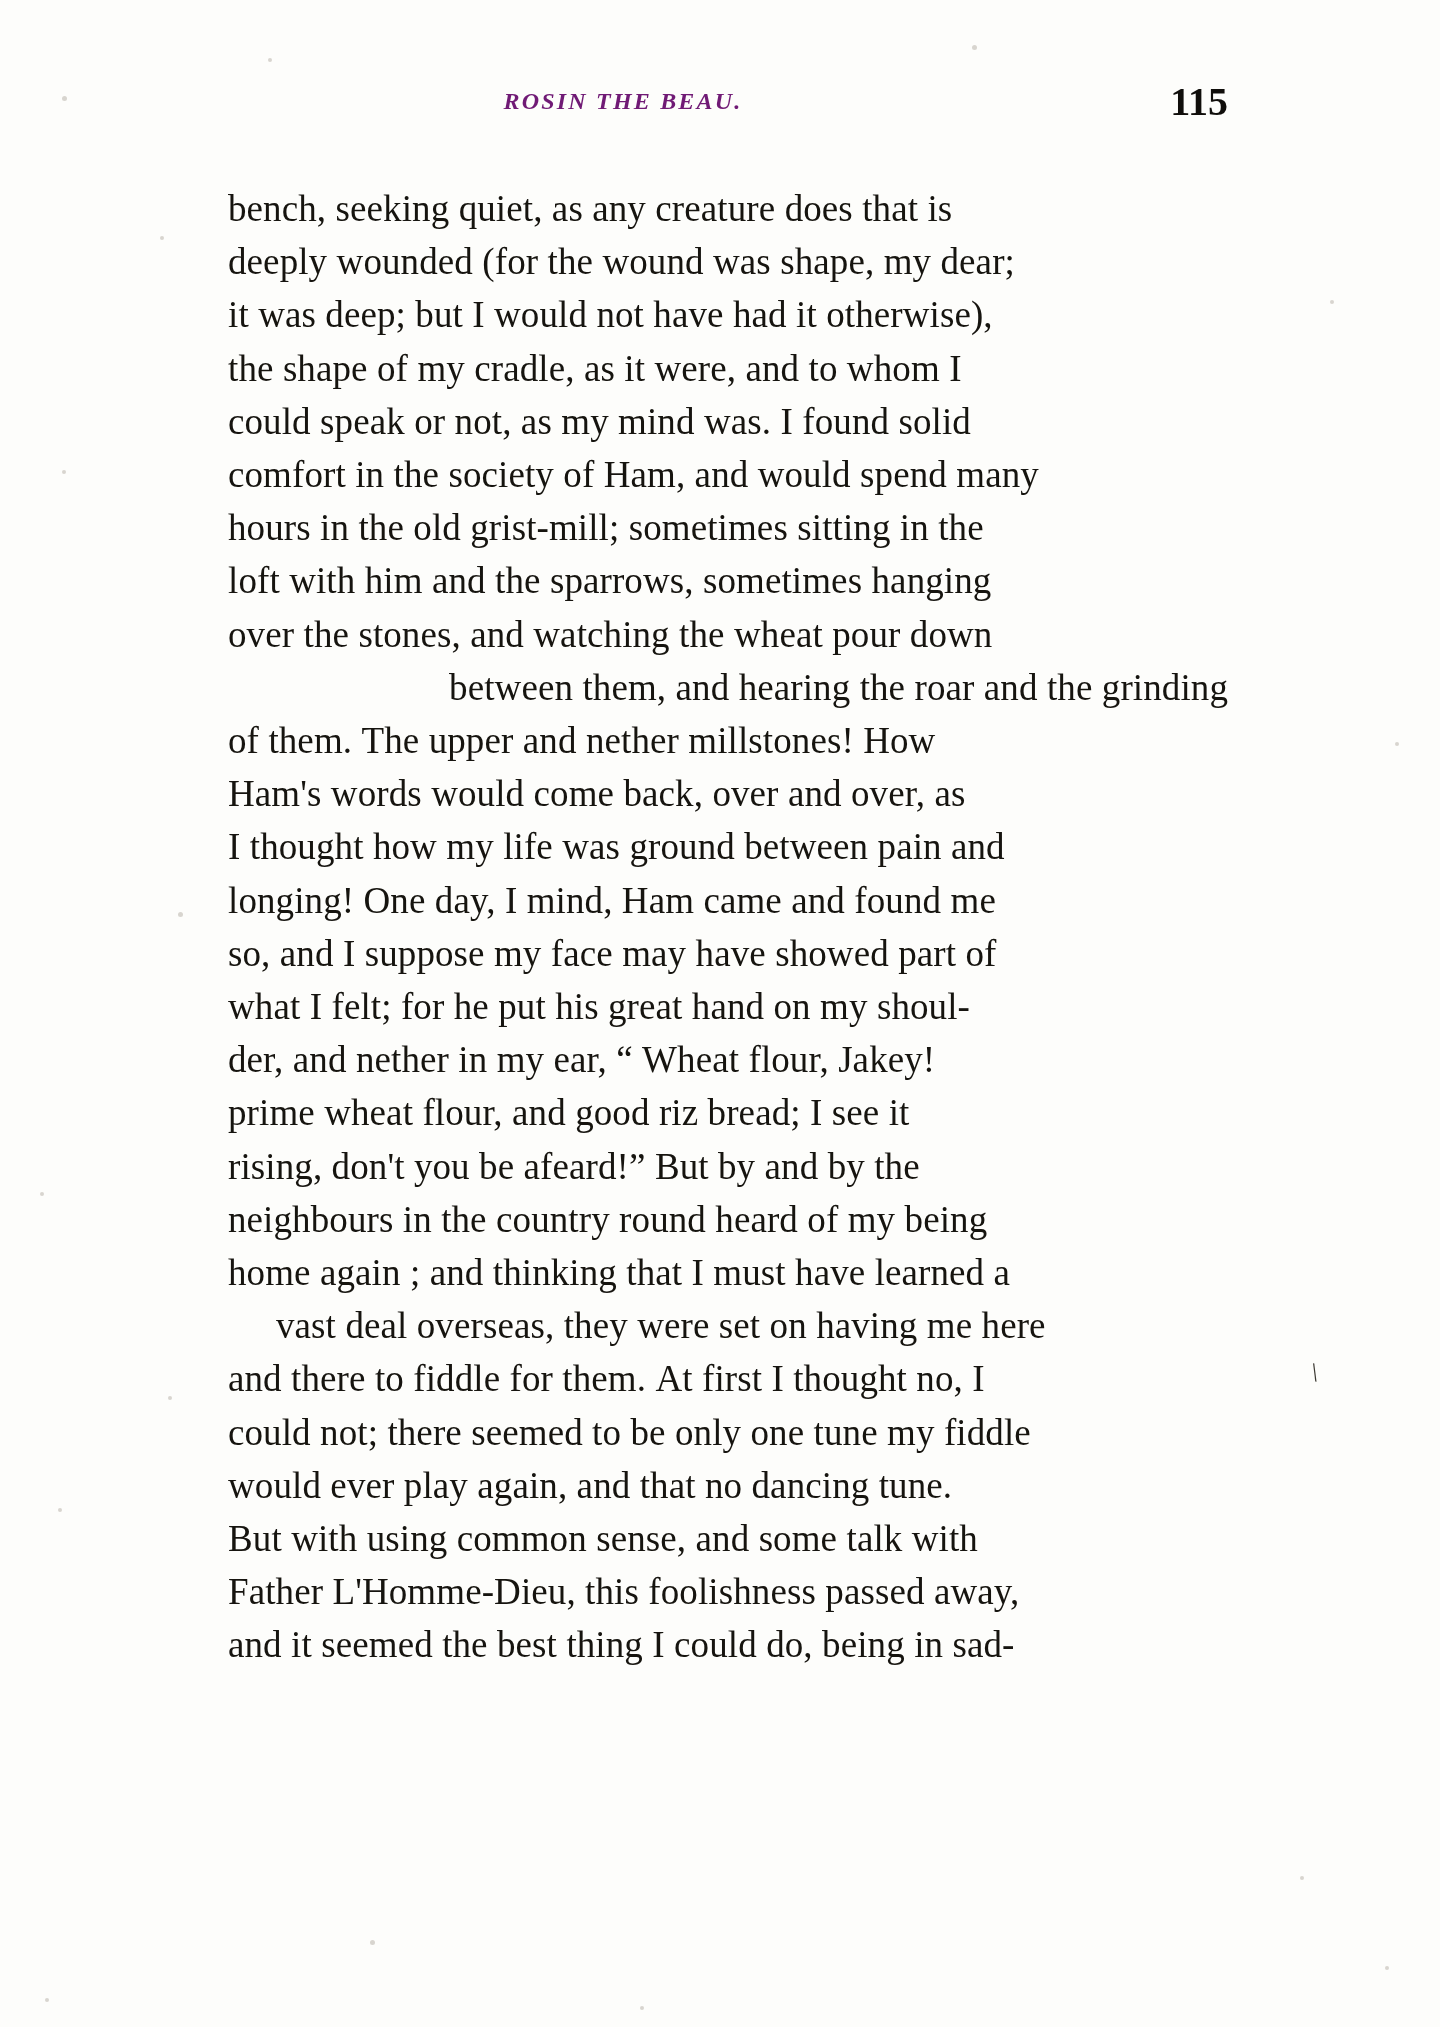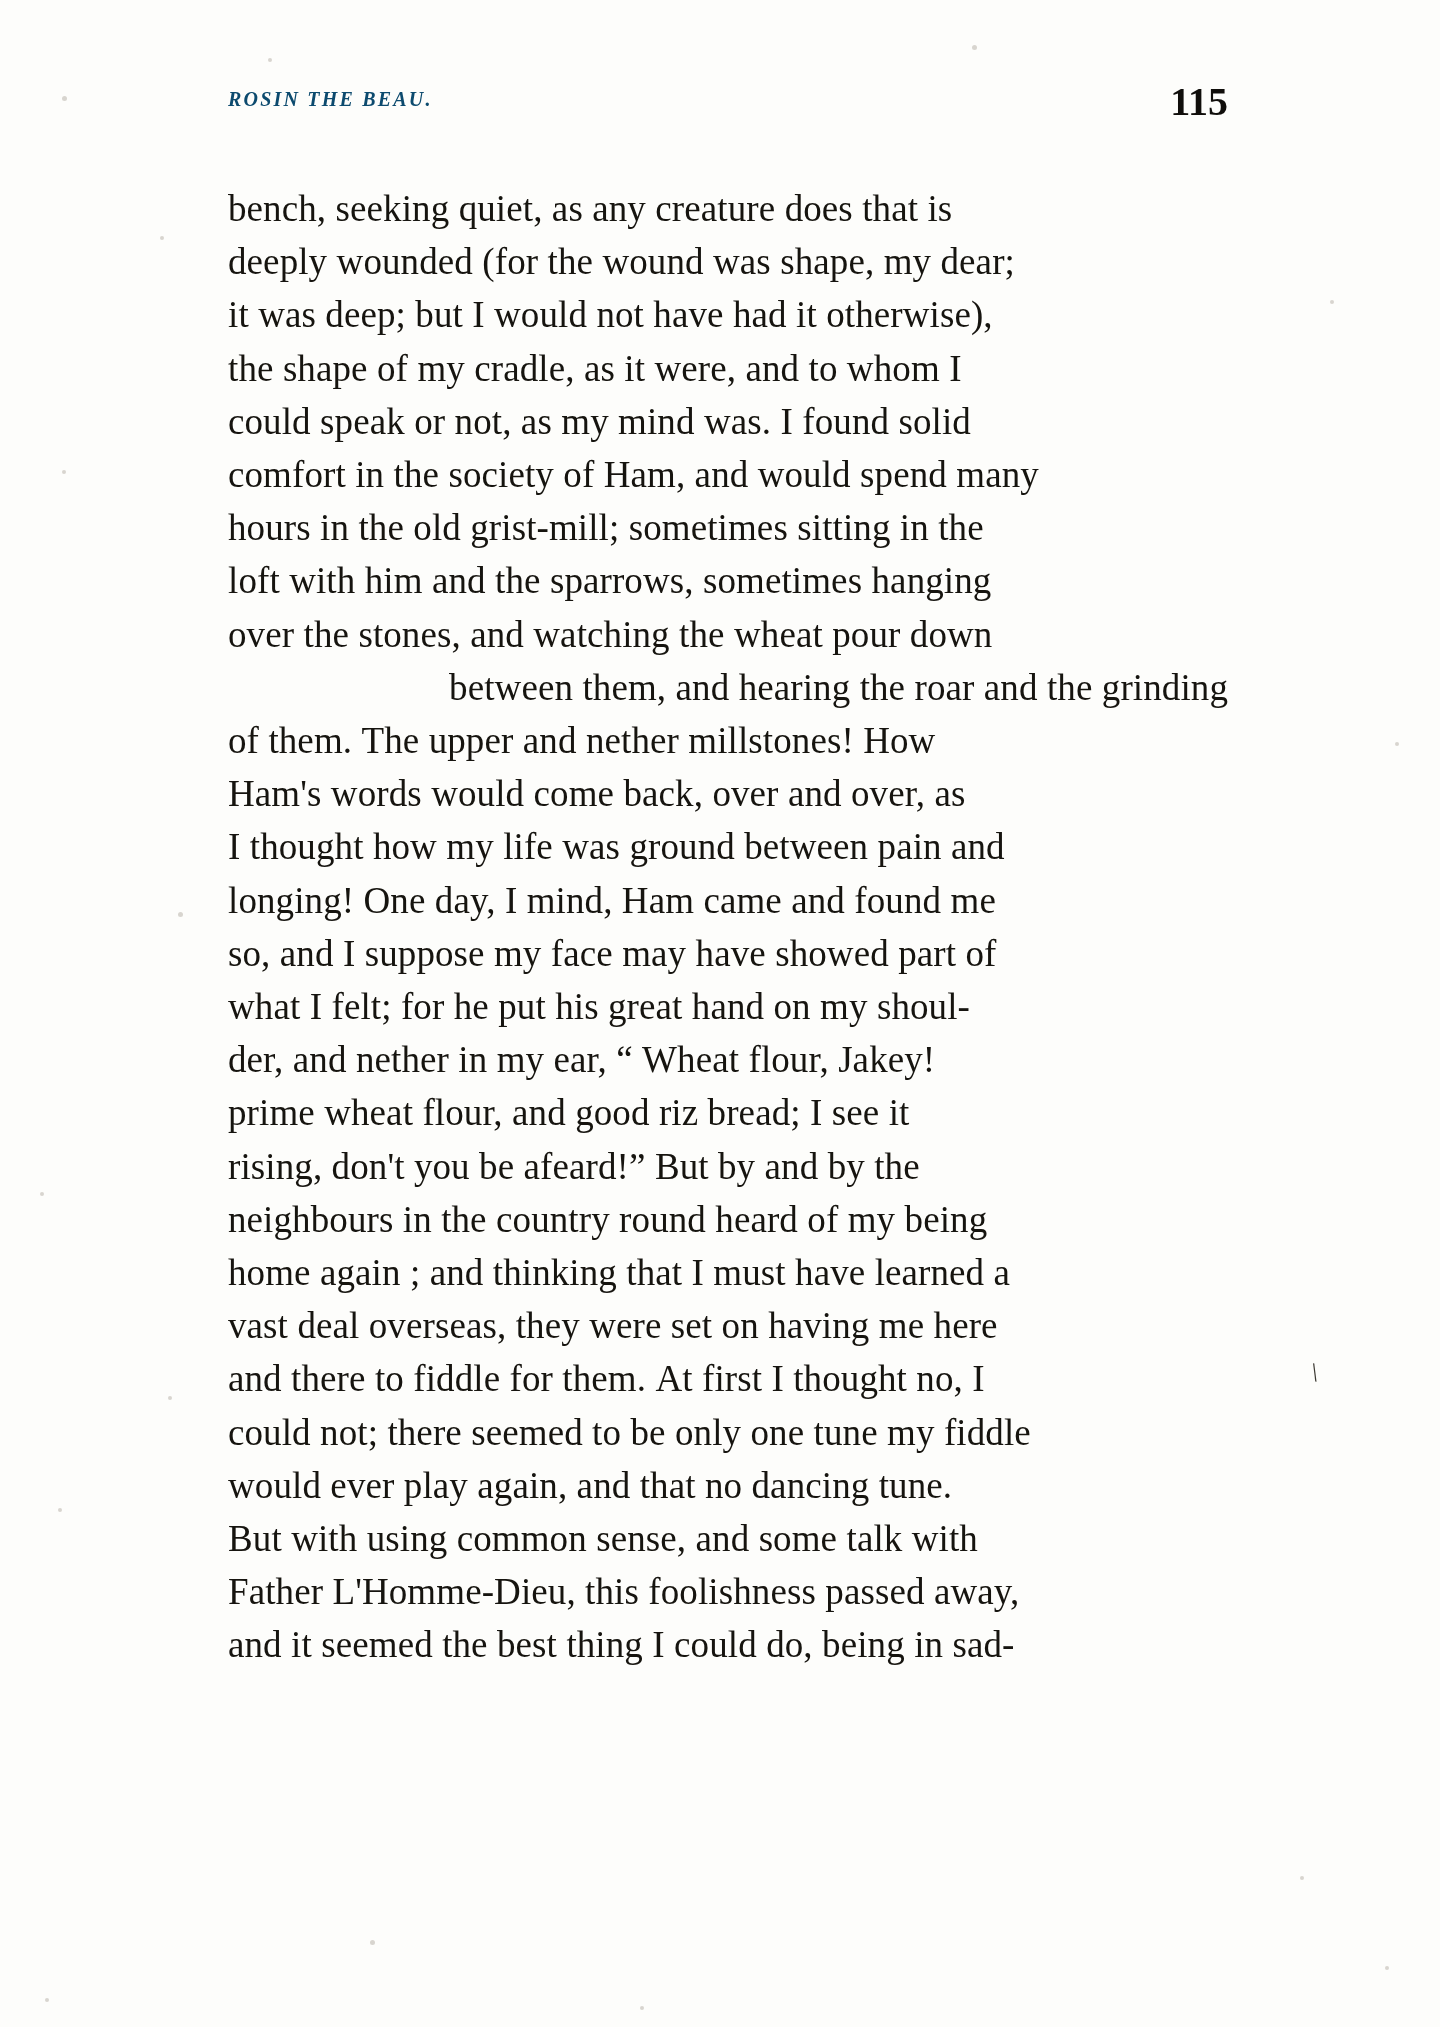--- a/index.html
+++ b/index.html
@@ -44,12 +44,12 @@
     position: absolute;
     left: 0;
     width: 790px;
-    text-align: left;
+    text-align: center;
     font-style: italic;
     font-weight: bold;
-    font-size: 20px;
+    font-size: 24px;
     letter-spacing: 2.2px;
-    color: #0c4a6e;
+    color: #701a75;
     white-space: nowrap;
   }
 

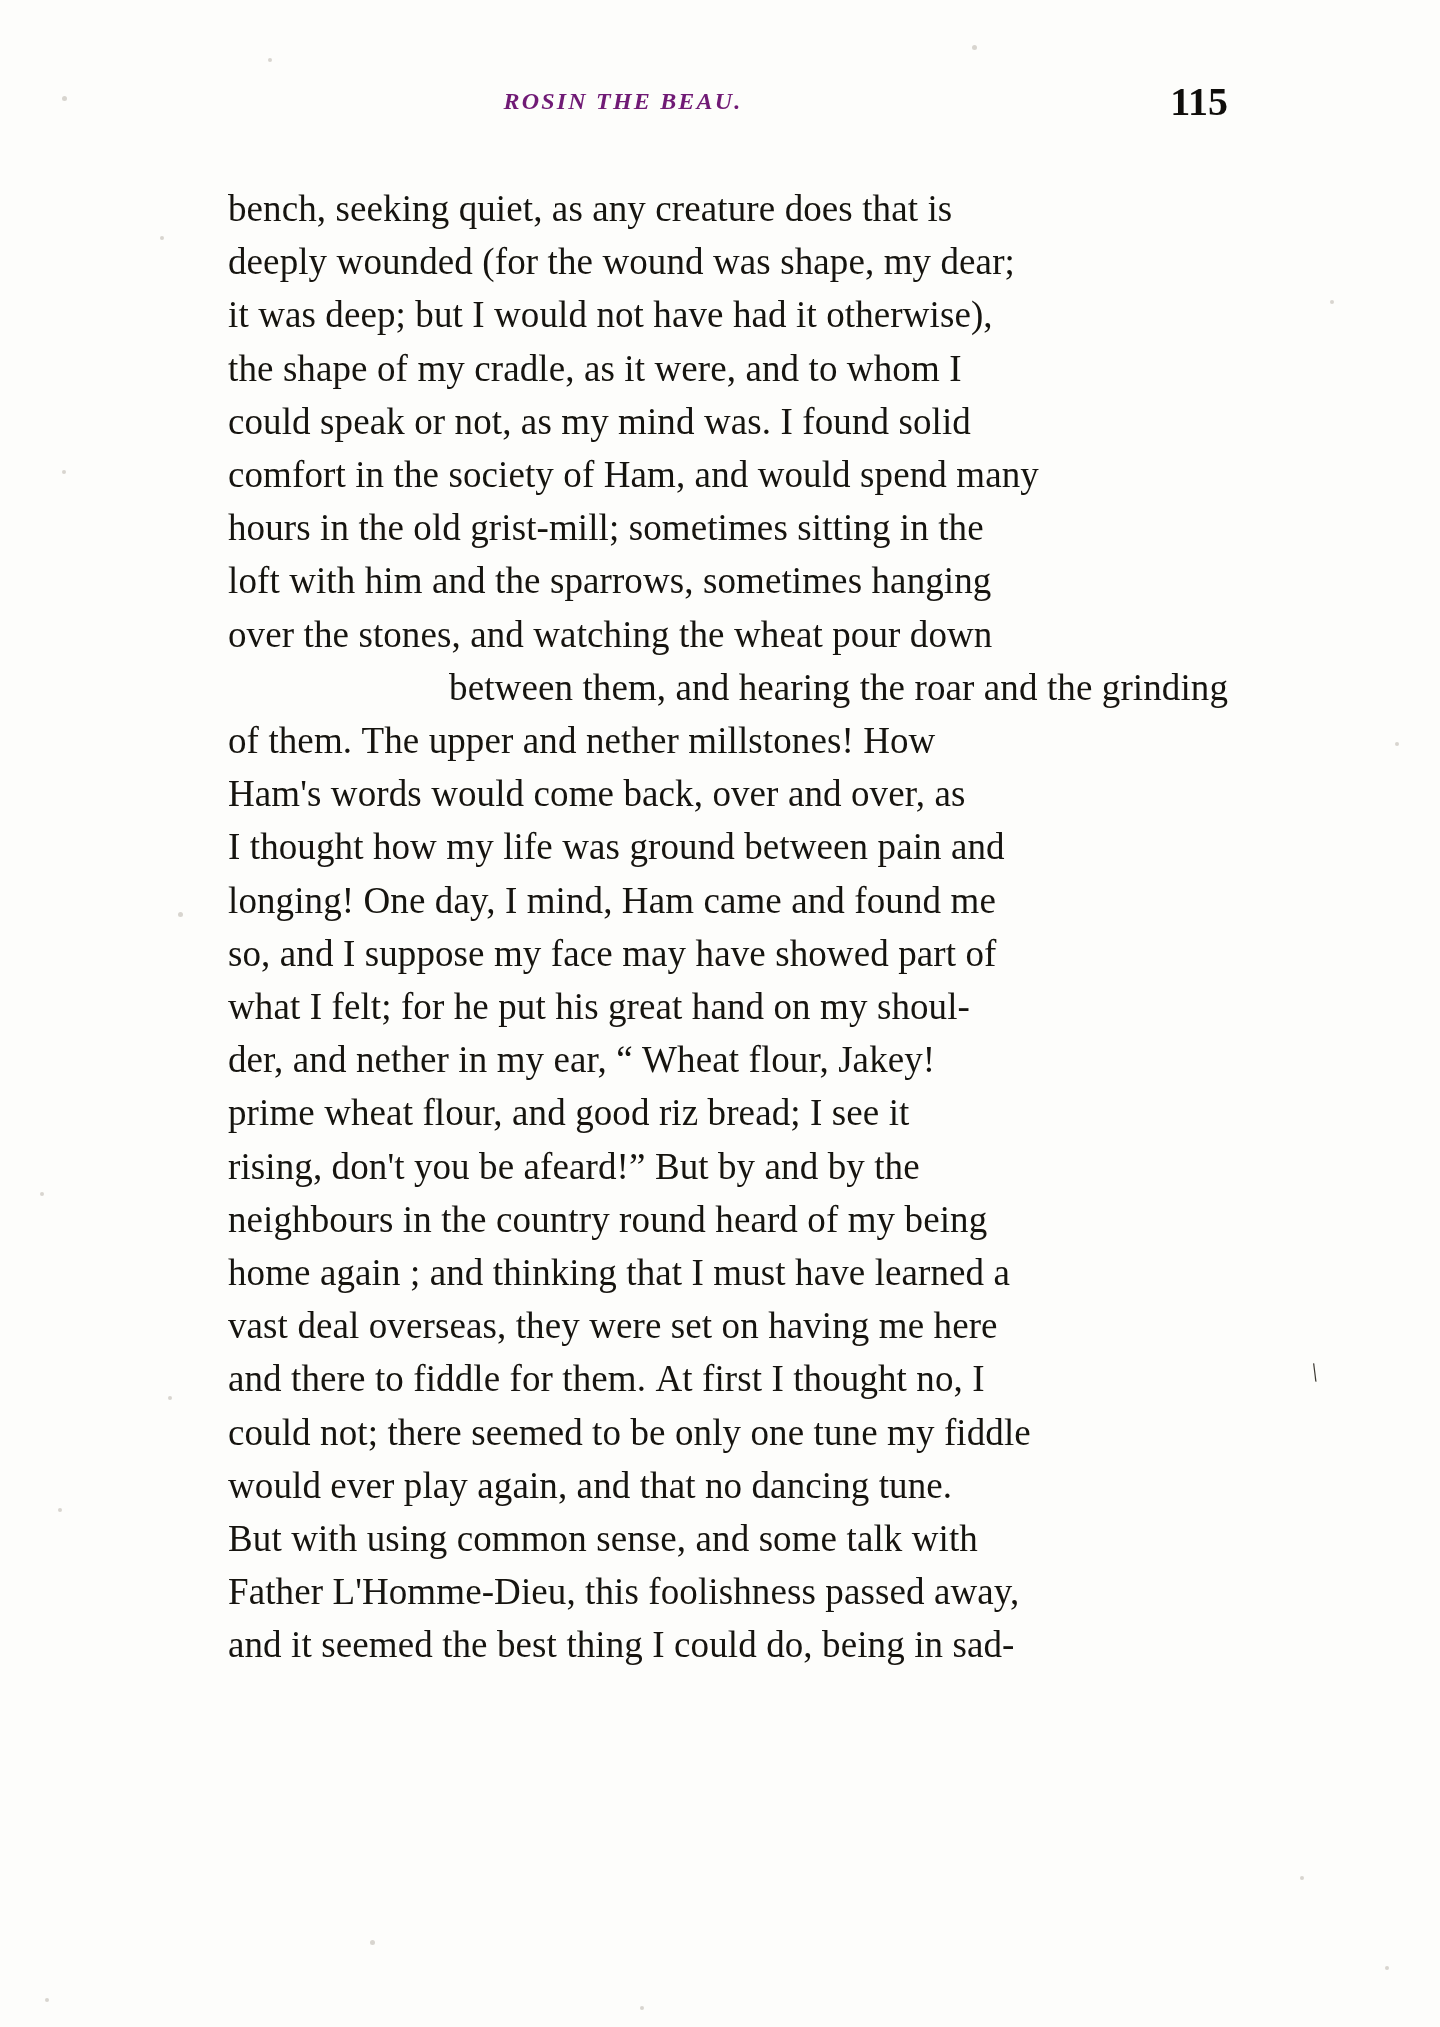--- a/index.html
+++ b/index.html
@@ -142,7 +142,7 @@
     <span class="line" style="white-space: nowrap; word-spacing: 0px;"><span class="w">rising,</span> <span class="w">don't</span> <span class="w">you</span> <span class="w">be</span> <span class="w">afeard!”</span> <span class="w">But</span> <span class="w">by</span> <span class="w">and</span> <span class="w">by</span> <span class="w">the</span></span>
     <span class="line" style="white-space: nowrap; word-spacing: 0px;"><span class="w">neighbours</span> <span class="w">in</span> <span class="w">the</span> <span class="w">country</span> <span class="w">round</span> <span class="w">heard</span> <span class="w">of</span> <span class="w">my</span> <span class="w">being</span></span>
     <span class="line" style="white-space: nowrap; word-spacing: 0px;"><span class="w">home</span> <span class="w">again</span> <span class="w">;</span> <span class="w">and</span> <span class="w">thinking</span> <span class="w">that</span> <span class="w">I</span> <span class="w">must</span> <span class="w">have</span> <span class="w">learned</span> <span class="w">a</span></span>
-    <span class="line" style="white-space: nowrap; word-spacing: 0px;"><span class="w">vast</span> <span class="w">deal</span> <span class="w">overseas,</span> <span class="w">they</span> <span class="w">were</span> <span class="w">set</span> <span class="w">on</span> <span class="w">having</span> <span class="w">me</span> <span class="w">here</span></span>
+    <span class="line" style="white-space: nowrap; word-spacing: 0px; margin-left: 48px;"><span class="w">vast</span> <span class="w">deal</span> <span class="w">overseas,</span> <span class="w">they</span> <span class="w">were</span> <span class="w">set</span> <span class="w">on</span> <span class="w">having</span> <span class="w">me</span> <span class="w">here</span></span>
     <span class="line" style="white-space: nowrap; word-spacing: 0px;"><span class="w">and</span> <span class="w">there</span> <span class="w">to</span> <span class="w">fiddle</span> <span class="w">for</span> <span class="w">them.</span> <span class="w">At</span> <span class="w">first</span> <span class="w">I</span> <span class="w">thought</span> <span class="w">no,</span> <span class="w">I</span></span>
     <span class="line" style="white-space: nowrap; word-spacing: 0px;"><span class="w">could</span> <span class="w">not;</span> <span class="w">there</span> <span class="w">seemed</span> <span class="w">to</span> <span class="w">be</span> <span class="w">only</span> <span class="w">one</span> <span class="w">tune</span> <span class="w">my</span> <span class="w">fiddle</span></span>
     <span class="line" style="white-space: nowrap; word-spacing: 0px;"><span class="w">would</span> <span class="w">ever</span> <span class="w">play</span> <span class="w">again,</span> <span class="w">and</span> <span class="w">that</span> <span class="w">no</span> <span class="w">dancing</span> <span class="w">tune.</span></span>

